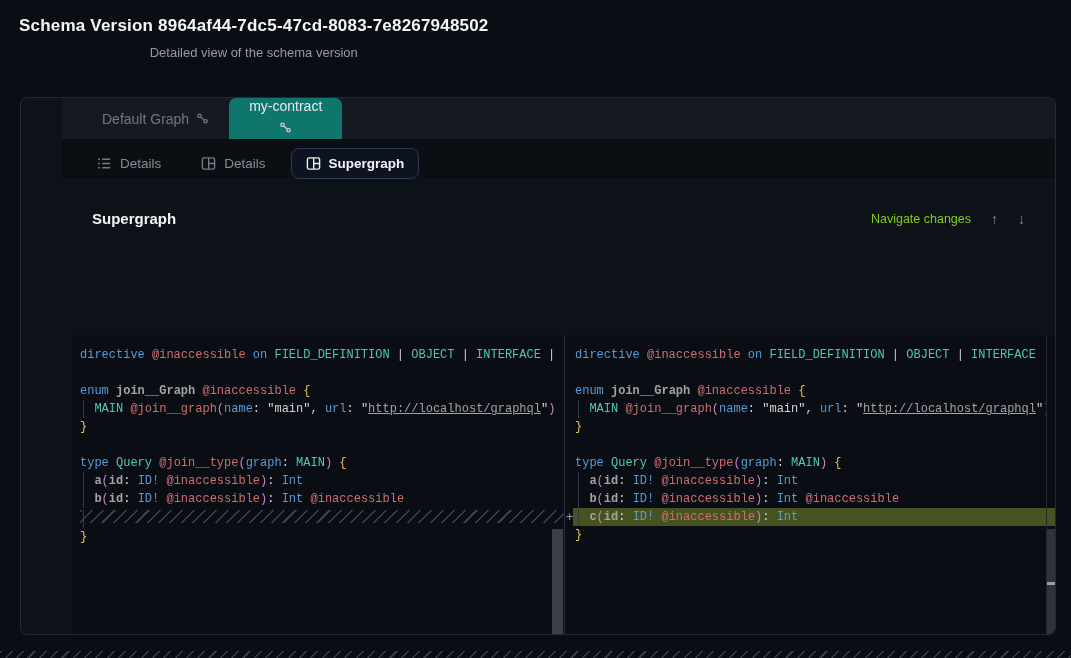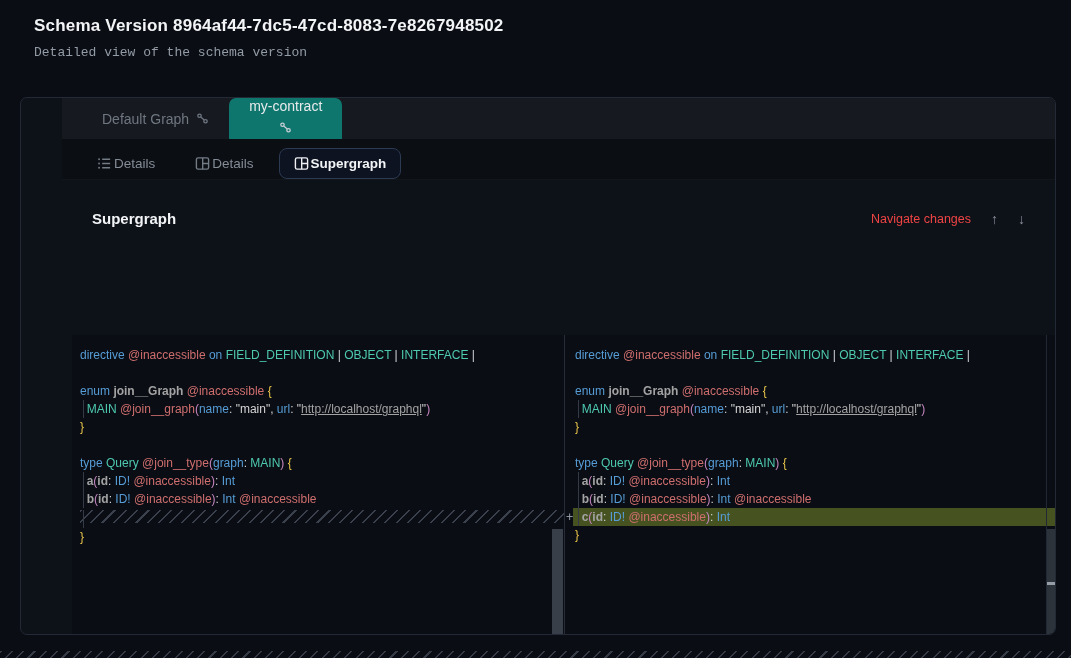--- a/index.html
+++ b/index.html
@@ -10,7 +10,7 @@
     -webkit-font-smoothing:antialiased;
   }
   
-  .page-header{position:absolute;left:34px;top:16px;}
+  .page-header{position:absolute;left:19px;top:16px;text-align:center;}
   .page-title{font-size:17px;font-weight:700;color:#f2f4f6;letter-spacing:.2px;}
   .page-subtitle{margin-top:9px;font-size:13px;color:#939ca6;font-family:Liberation Mono, monospace;}
   

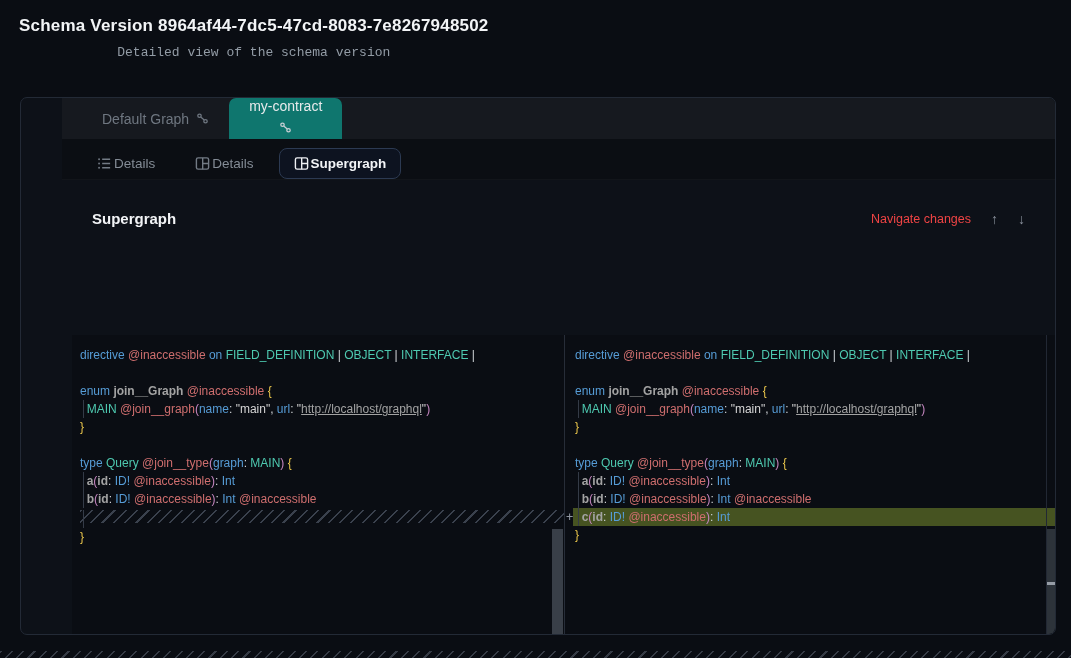--- a/index.html
+++ b/index.html
@@ -12,7 +12,7 @@
   
   .page-header{position:absolute;left:19px;top:16px;text-align:center;}
   .page-title{font-size:17px;font-weight:700;color:#f2f4f6;letter-spacing:.2px;}
-  .page-subtitle{margin-top:9px;font-size:13px;color:#939ca6;font-family:Liberation Mono, monospace;}
+  .page-subtitle{margin-top:9px;font-size:13px;color:#939ca6;}
   
   .card{
     position:absolute;left:20px;top:97px;width:1036px;height:538px;

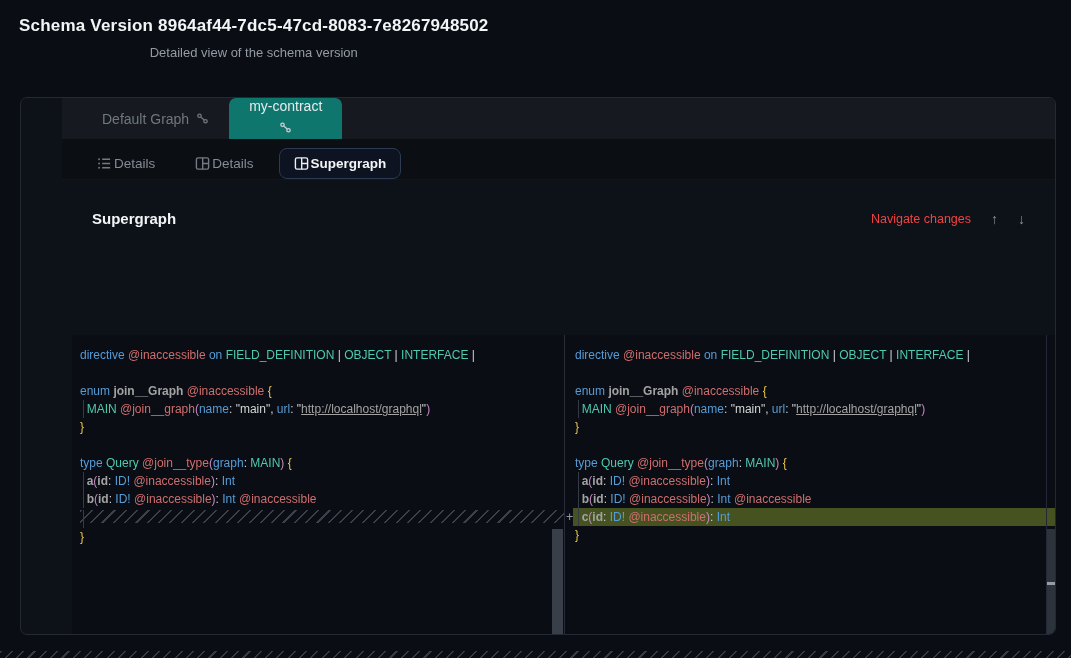--- a/index.html
+++ b/index.html
@@ -27,7 +27,7 @@
   .tab.active .t-icon{color:#c9ced4;}
   
   .subtab-row{height:40px;background:#0b0e13;display:flex;align-items:center;padding-left:20px;gap:10px;border-bottom:1px solid rgba(255,255,255,0.03);}
-  .subtab{display:flex;align-items:center;gap:2px;padding:7px 14px;font-size:13.5px;color:#848c96;border:1px solid transparent;border-radius:8px;cursor:pointer;margin-top:8px;}
+  .subtab{display:flex;align-items:center;gap:8px;padding:7px 14px;font-size:13.5px;color:#848c96;border:1px solid transparent;border-radius:8px;cursor:pointer;margin-top:8px;}
   .subtab .t-icon{display:flex;color:#737b85;}
   .subtab.active{color:#f3f5f7;font-weight:600;border-color:#2c3a52;background:#0d1320;}
   .subtab.active .t-icon{color:#eef0f3;}

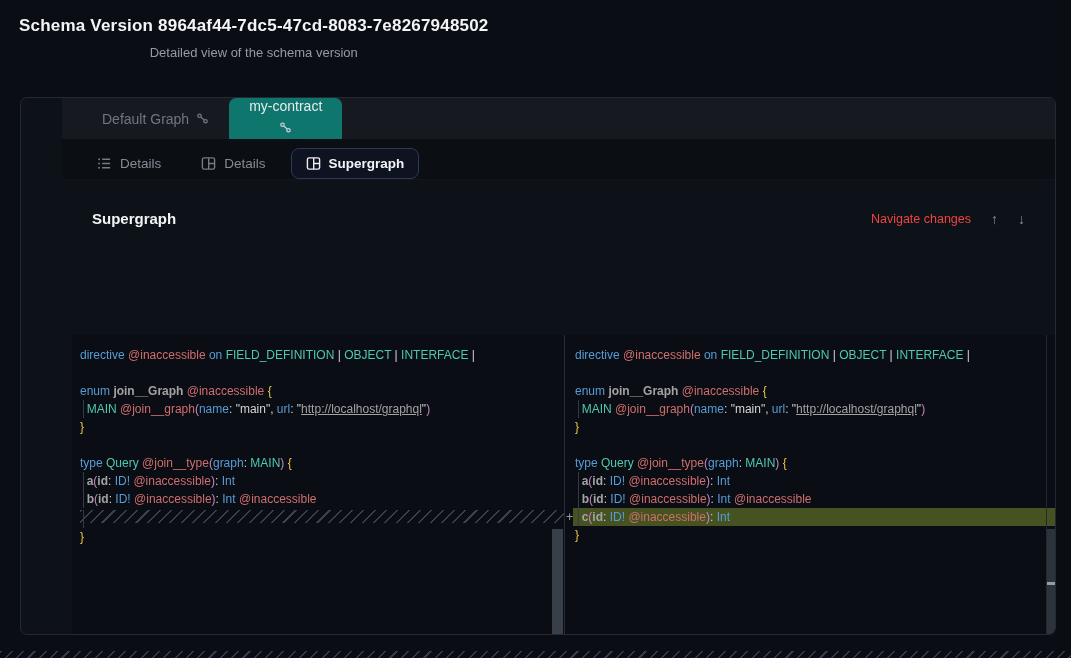--- a/index.html
+++ b/index.html
@@ -36,7 +36,7 @@
   .section-header{position:absolute;left:30px;right:30px;top:30px;display:flex;align-items:center;}
   .section-title{font-size:15px;font-weight:700;color:#f2f4f6;}
   .nav-changes{margin-left:auto;display:flex;align-items:center;gap:20px;}
-  .nav-label{font-size:12.5px;color:#ef4444;}
+  .nav-label{font-size:12.5px;color:#84cc16;}
   .nav-arrow{font-size:14px;color:#8a919c;cursor:pointer;line-height:1;}
   
   .editor{position:absolute;left:10px;top:155px;width:1017px;height:378px;background:#0a0d13;}

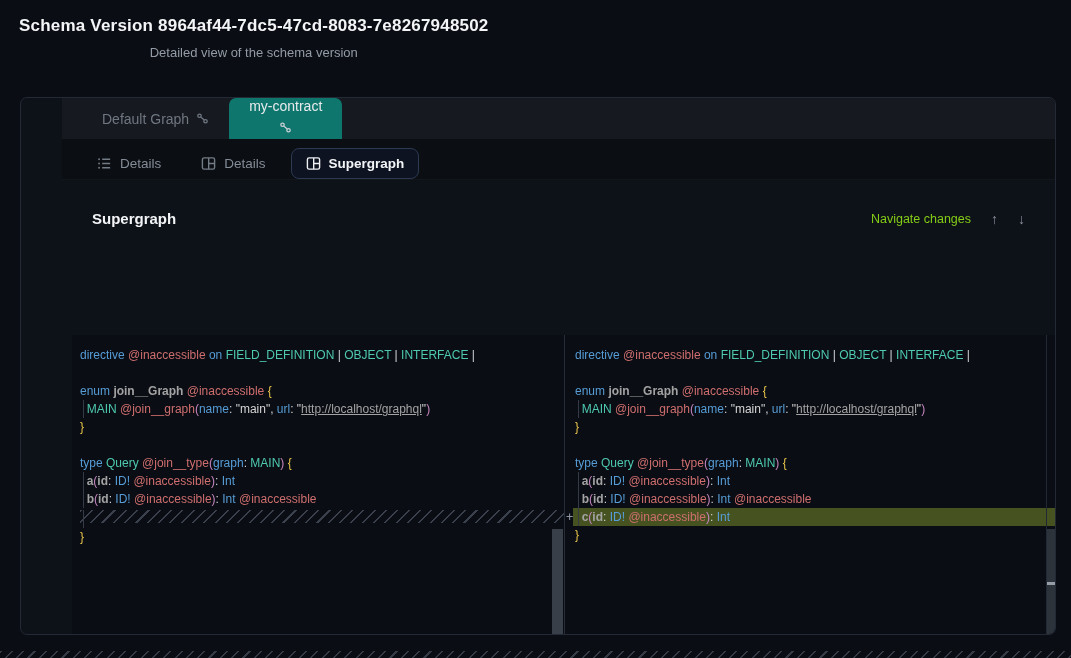--- a/index.html
+++ b/index.html
@@ -44,7 +44,7 @@
   .pane-left{left:0;width:492px;padding:11px 0 0 8px;box-sizing:border-box;}
   .pane-right{left:493px;width:481px;padding:11px 0 0 10px;box-sizing:border-box;}
   .code-line{position:relative;height:18px;line-height:18px;white-space:pre;
-    font-family:Liberation Sans, sans-serif;font-size:12px;}
+    font-family:Liberation Mono, monospace;font-size:12px;}
   .indent-guide{position:absolute;left:3px;top:0;bottom:0;width:1px;background:#343b47;}
   .hatch-fill{height:13px;margin-top:2px;width:calc(100% - 0px);
     background:repeating-linear-gradient(135deg,#3a414d 0px,#3a414d 1.5px,transparent 1.5px,transparent 8px);}

